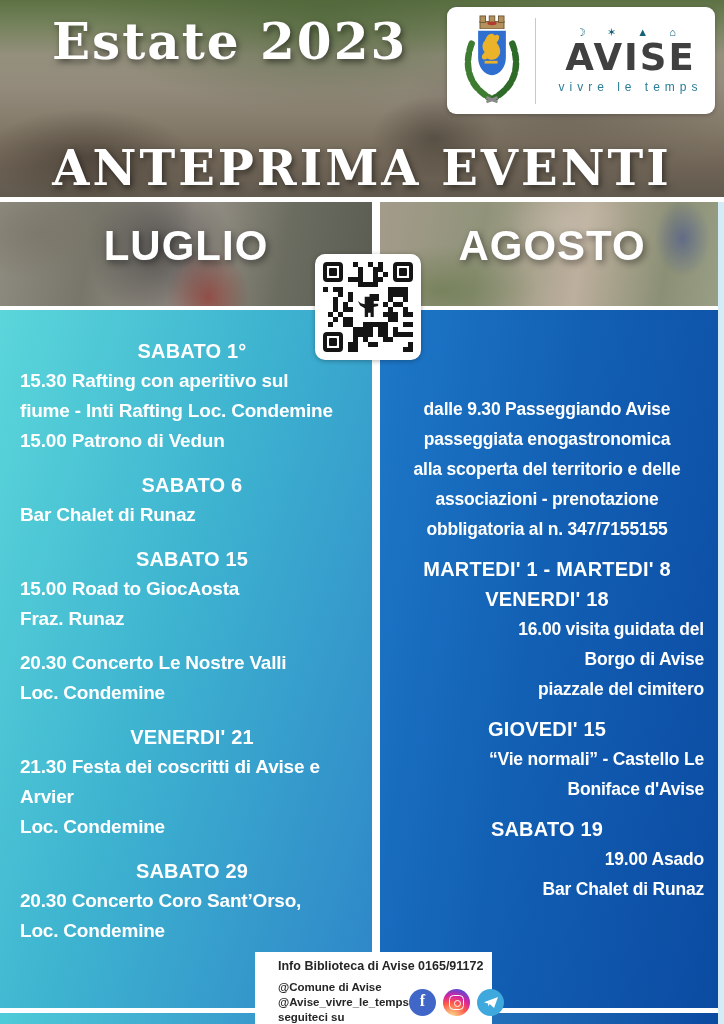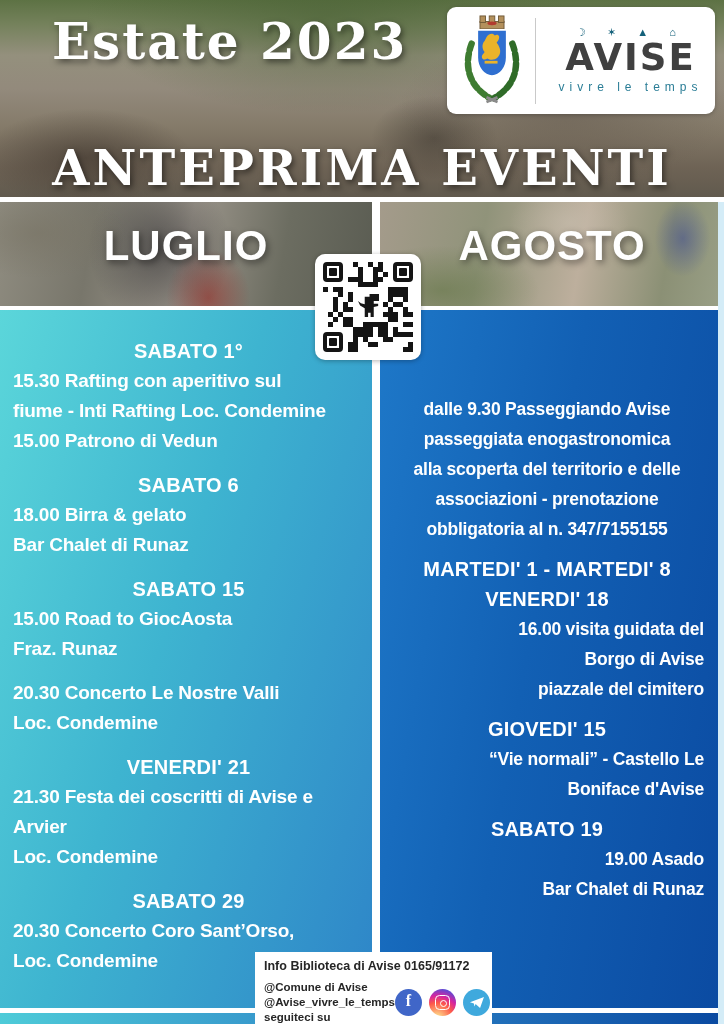--- a/index.html
+++ b/index.html
@@ -61,7 +61,7 @@
   
   .col{position:absolute;top:310px;height:698px;z-index:2;color:#fff;font-weight:bold;
     overflow:hidden;box-sizing:border-box;}
-  .col.left{left:0;width:372px;padding:26px 8px 0 13px;
+  .col.left{left:0;width:372px;padding:26px 8px 0 20px;
     background:linear-gradient(108deg,#5bd6da 0%,#3eb4d0 45%,#2e85c8 100%);}
   .col.right{left:380px;width:338px;padding:84px 14px 0 10px;
     background:linear-gradient(100deg,#1e78c8 0%,#1260b4 45%,#0b4ba2 100%);}

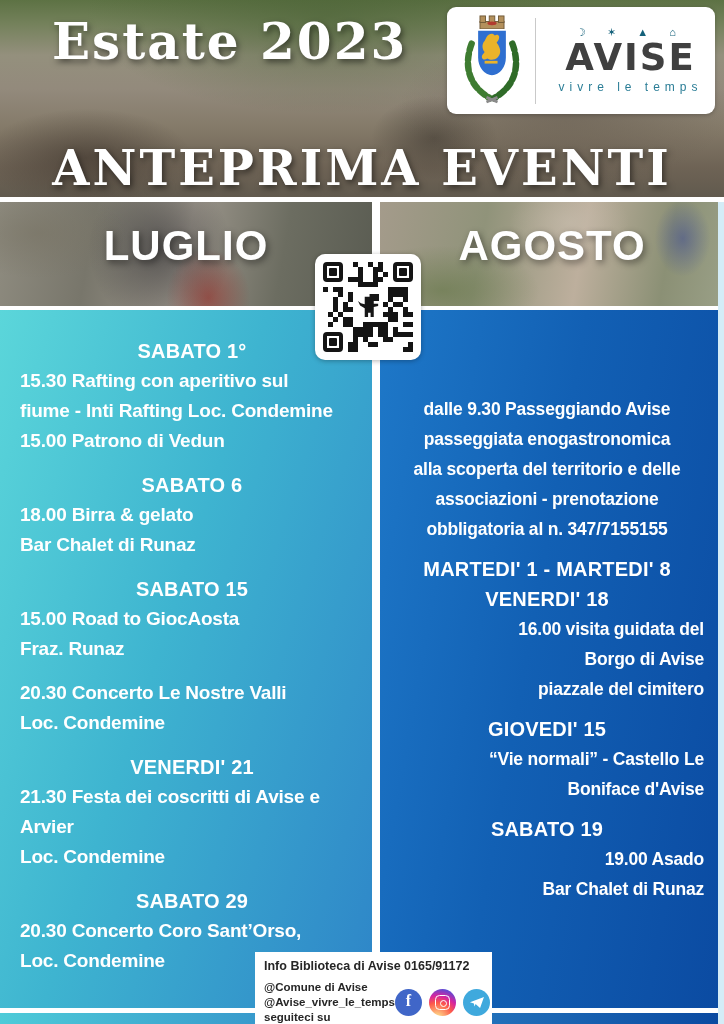--- a/index.html
+++ b/index.html
@@ -163,7 +163,6 @@
       </div>
       <div class="block">
         <div class="hdr">SABATO 6</div>
-        <div class="line left">18.00 Birra &amp; gelato</div>
         <div class="line left">Bar Chalet di Runaz</div>
       </div>
       <div class="block">

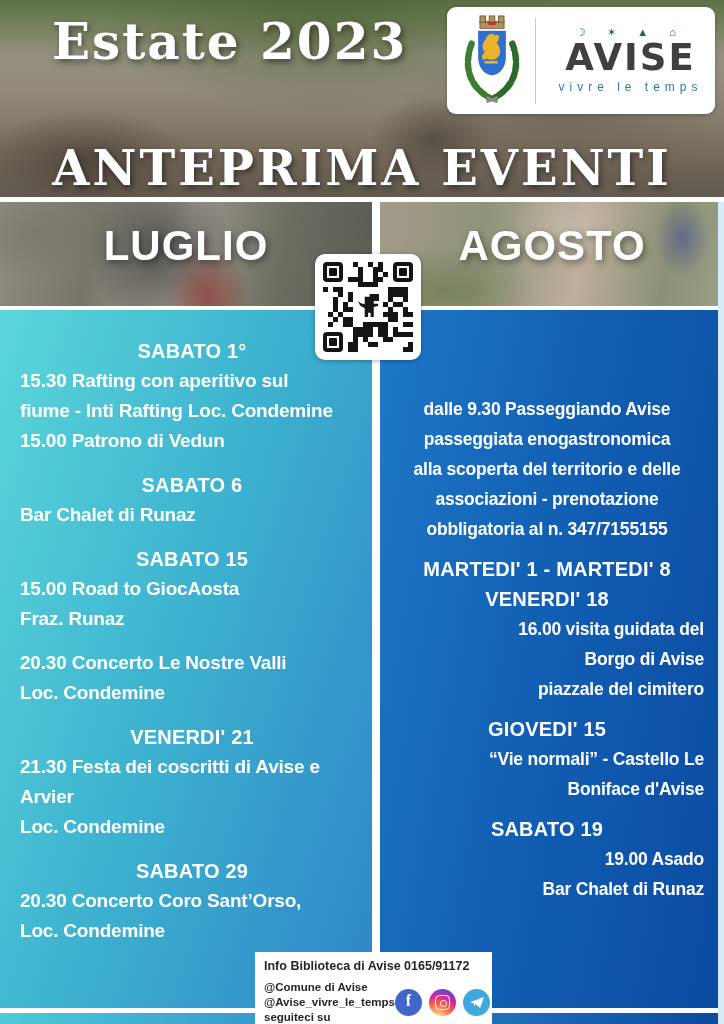--- a/index.html
+++ b/index.html
@@ -89,7 +89,7 @@
 
   
   .info-box{position:absolute;left:255px;top:952px;width:237px;height:72px;background:#fff;
-    z-index:6;box-sizing:border-box;padding:7px 9px 0 9px;color:#262626;}
+    z-index:6;box-sizing:border-box;padding:7px 9px 0 23px;color:#262626;}
   .info-line1{font-size:12.5px;font-weight:bold;margin-bottom:7px;white-space:nowrap;}
   .info-bottom{display:flex;justify-content:space-between;align-items:center;}
   .info-handles{font-size:11.5px;font-weight:bold;line-height:15px;}

